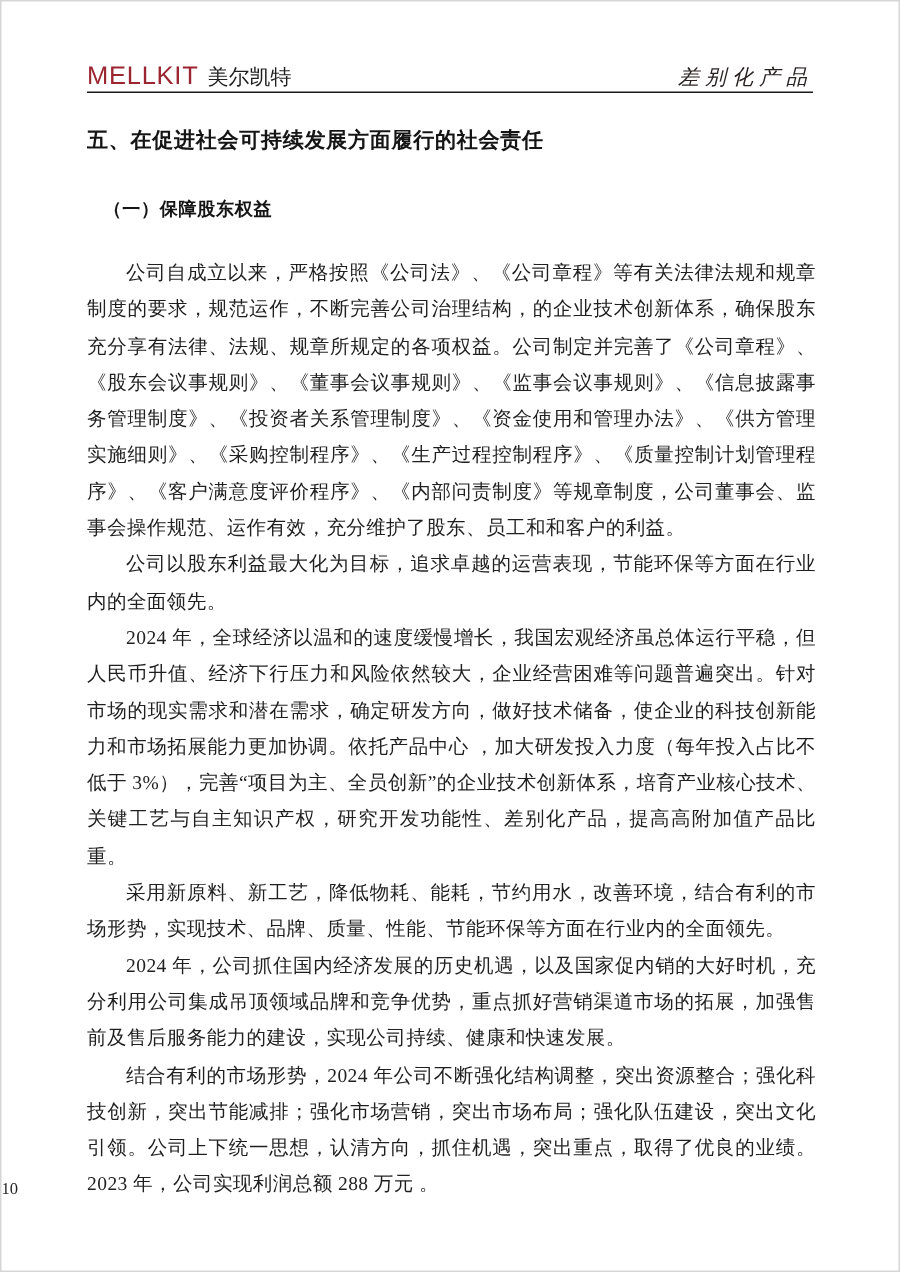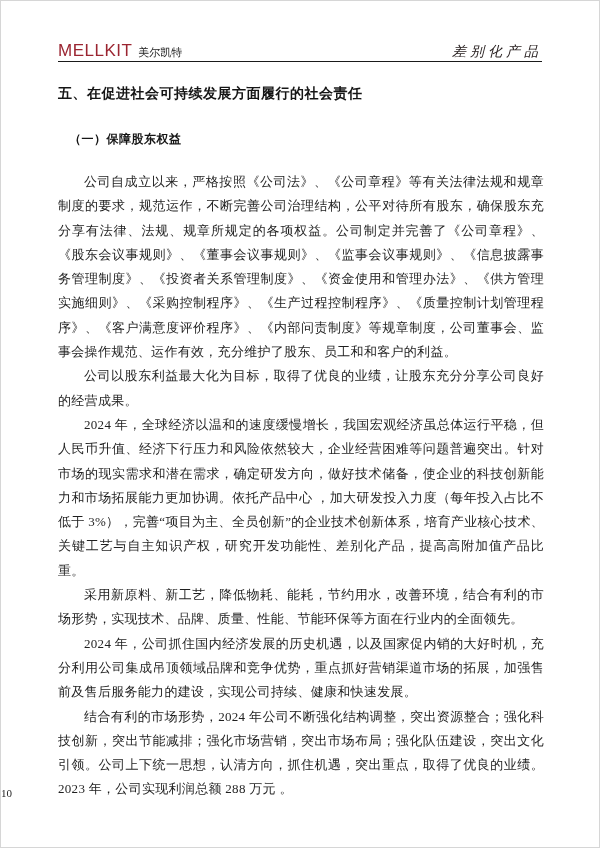--- a/index.html
+++ b/index.html
@@ -30,7 +30,7 @@
   }
   .logo-cn{
     font-family:"Liberation Sans","DejaVu Sans",sans-serif;
-    font-size:11px;
+    font-size:14px;
     color:#1f1f1f;
     margin-left:6px;
   }

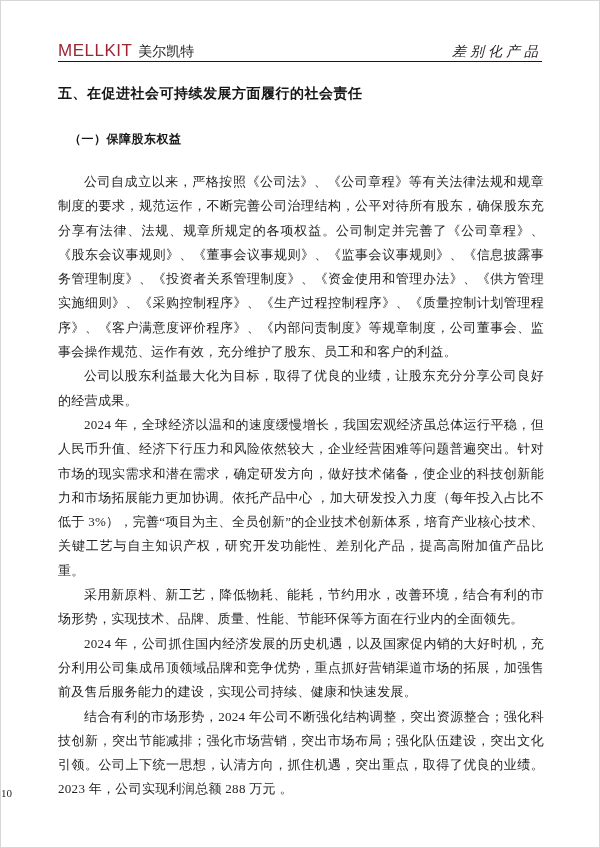--- a/index.html
+++ b/index.html
@@ -110,7 +110,7 @@
   <h2 class="subsection-heading">（一）保障股东权益</h2>
 
   <div class="body-text">
-    <p>公司自成立以来，严格按照《公司法》、《公司章程》等有关法律法规和规章制度的要求，规范运作，不断完善公司治理结构，公平对待所有股东，确保股东充分享有法律、法规、规章所规定的各项权益。公司制定并完善了《公司章程》、《股东会议事规则》、《董事会议事规则》、《监事会议事规则》、《信息披露事务管理制度》、《投资者关系管理制度》、《资金使用和管理办法》、《供方管理实施细则》、《采购控制程序》、《生产过程控制程序》、《质量控制计划管理程序》、《客户满意度评价程序》、《内部问责制度》等规章制度，公司董事会、监事会操作规范、运作有效，充分维护了股东、员工和和客户的利益。</p>
+    <p>公司自成立以来，严格按照《公司法》、《公司章程》等有关法律法规和规章制度的要求，规范运作，不断完善公司治理结构，的企业技术创新体系，确保股东充分享有法律、法规、规章所规定的各项权益。公司制定并完善了《公司章程》、《股东会议事规则》、《董事会议事规则》、《监事会议事规则》、《信息披露事务管理制度》、《投资者关系管理制度》、《资金使用和管理办法》、《供方管理实施细则》、《采购控制程序》、《生产过程控制程序》、《质量控制计划管理程序》、《客户满意度评价程序》、《内部问责制度》等规章制度，公司董事会、监事会操作规范、运作有效，充分维护了股东、员工和和客户的利益。</p>
     <p>公司以股东利益最大化为目标，取得了优良的业绩，让股东充分分享公司良好的经营成果。</p>
     <p>2024 年，全球经济以温和的速度缓慢增长，我国宏观经济虽总体运行平稳，但人民币升值、经济下行压力和风险依然较大，企业经营困难等问题普遍突出。针对市场的现实需求和潜在需求，确定研发方向，做好技术储备，使企业的科技创新能力和市场拓展能力更加协调。依托产品中心 ，加大研发投入力度（每年投入占比不低于 3%），完善“项目为主、全员创新”的企业技术创新体系，培育产业核心技术、关键工艺与自主知识产权，研究开发功能性、差别化产品，提高高附加值产品比重。</p>
     <p>采用新原料、新工艺，降低物耗、能耗，节约用水，改善环境，结合有利的市场形势，实现技术、品牌、质量、性能、节能环保等方面在行业内的全面领先。</p>

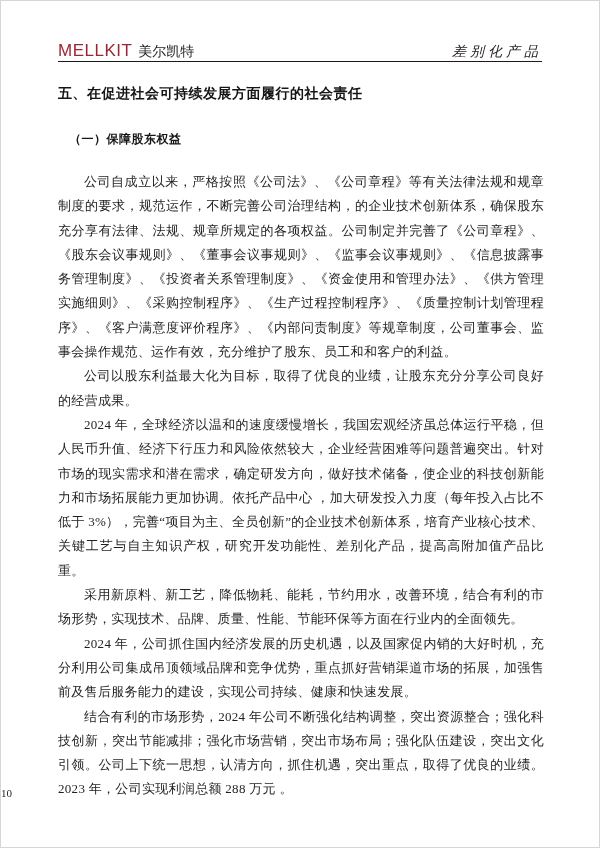--- a/index.html
+++ b/index.html
@@ -111,7 +111,7 @@
 
   <div class="body-text">
     <p>公司自成立以来，严格按照《公司法》、《公司章程》等有关法律法规和规章制度的要求，规范运作，不断完善公司治理结构，的企业技术创新体系，确保股东充分享有法律、法规、规章所规定的各项权益。公司制定并完善了《公司章程》、《股东会议事规则》、《董事会议事规则》、《监事会议事规则》、《信息披露事务管理制度》、《投资者关系管理制度》、《资金使用和管理办法》、《供方管理实施细则》、《采购控制程序》、《生产过程控制程序》、《质量控制计划管理程序》、《客户满意度评价程序》、《内部问责制度》等规章制度，公司董事会、监事会操作规范、运作有效，充分维护了股东、员工和和客户的利益。</p>
-    <p>公司以股东利益最大化为目标，取得了优良的业绩，让股东充分分享公司良好的经营成果。</p>
+    <p>公司以股东利益最大化为目标，追求卓越的运营表现，节能环保等方面在行业内的全面领先。</p>
     <p>2024 年，全球经济以温和的速度缓慢增长，我国宏观经济虽总体运行平稳，但人民币升值、经济下行压力和风险依然较大，企业经营困难等问题普遍突出。针对市场的现实需求和潜在需求，确定研发方向，做好技术储备，使企业的科技创新能力和市场拓展能力更加协调。依托产品中心 ，加大研发投入力度（每年投入占比不低于 3%），完善“项目为主、全员创新”的企业技术创新体系，培育产业核心技术、关键工艺与自主知识产权，研究开发功能性、差别化产品，提高高附加值产品比重。</p>
     <p>采用新原料、新工艺，降低物耗、能耗，节约用水，改善环境，结合有利的市场形势，实现技术、品牌、质量、性能、节能环保等方面在行业内的全面领先。</p>
     <p>2024 年，公司抓住国内经济发展的历史机遇，以及国家促内销的大好时机，充分利用公司集成吊顶领域品牌和竞争优势，重点抓好营销渠道市场的拓展，加强售前及售后服务能力的建设，实现公司持续、健康和快速发展。</p>

